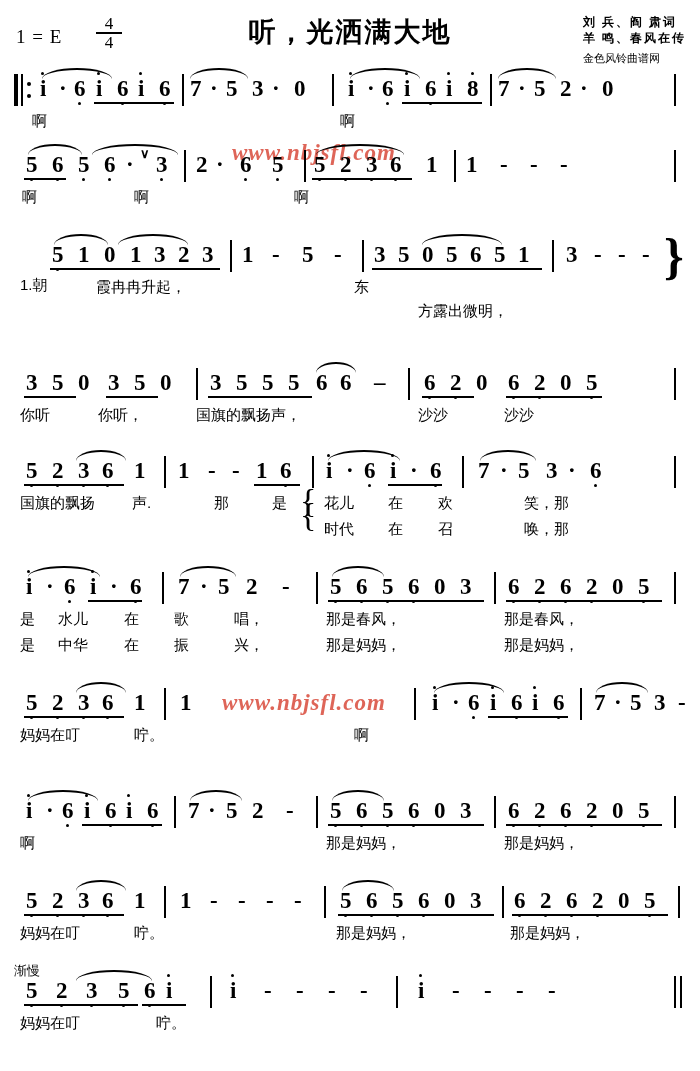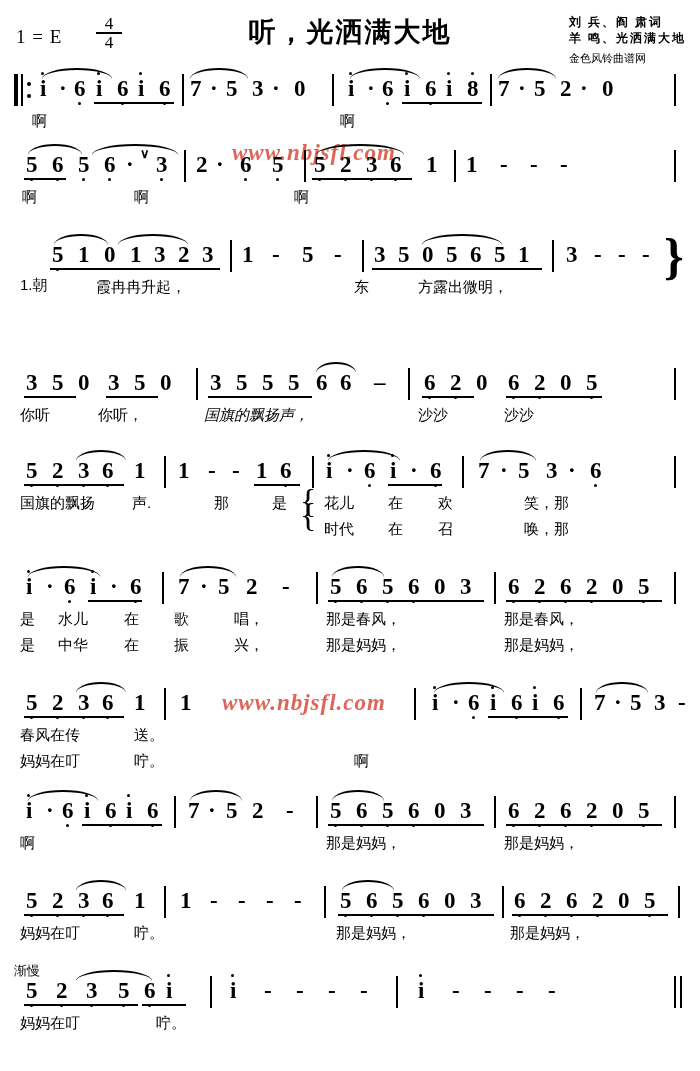--- a/index.html
+++ b/index.html
@@ -226,7 +226,7 @@
   <div class="title">听，光洒满大地</div>
   <div class="credits">
     <div>刘  兵、阎  肃词</div>
-    <div>羊  鸣、光洒满大地</div>
+    <div>羊  鸣、春风在传</div>
     <div class="site">金色风铃曲谱网</div>
   </div>
 

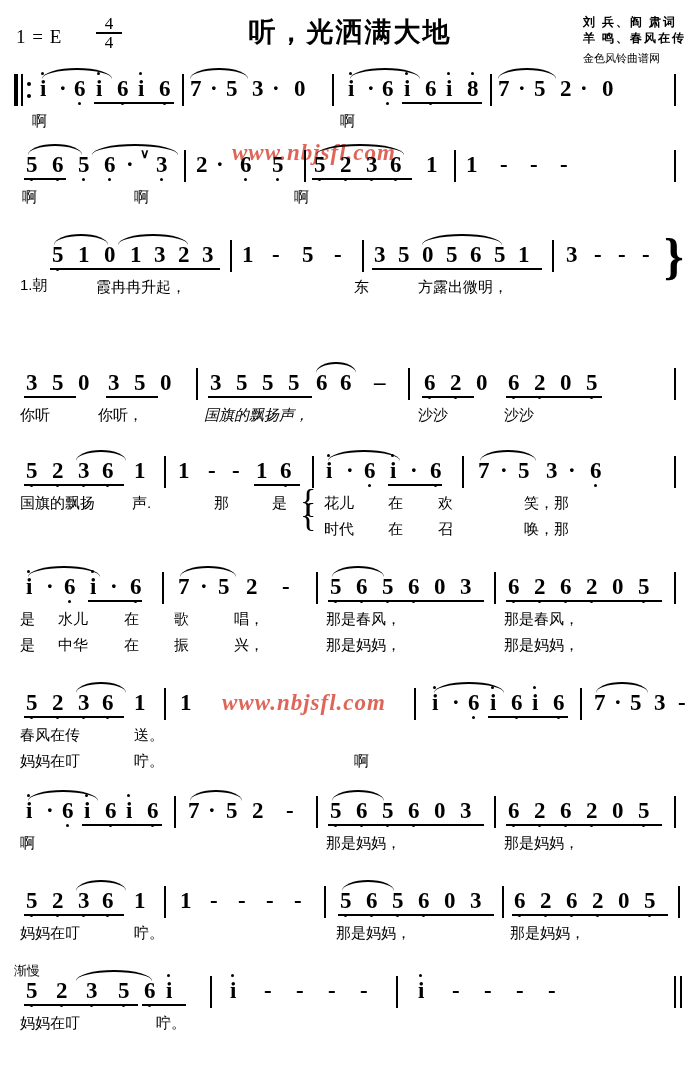--- a/index.html
+++ b/index.html
@@ -361,7 +361,7 @@
       <span class="verse-no" style="left:6px;">1.朝</span>
       <span class="lyr" style="left:82px;">霞冉冉升起，</span>
       <span class="lyr" style="left:340px;">东</span>
-      <span class="lyr" style="left:404px;">方露出微明，</span>
+      <span class="lyr" style="left:404px;margin-top:24px;">方露出微明，</span>
     </div>
   </div>
 

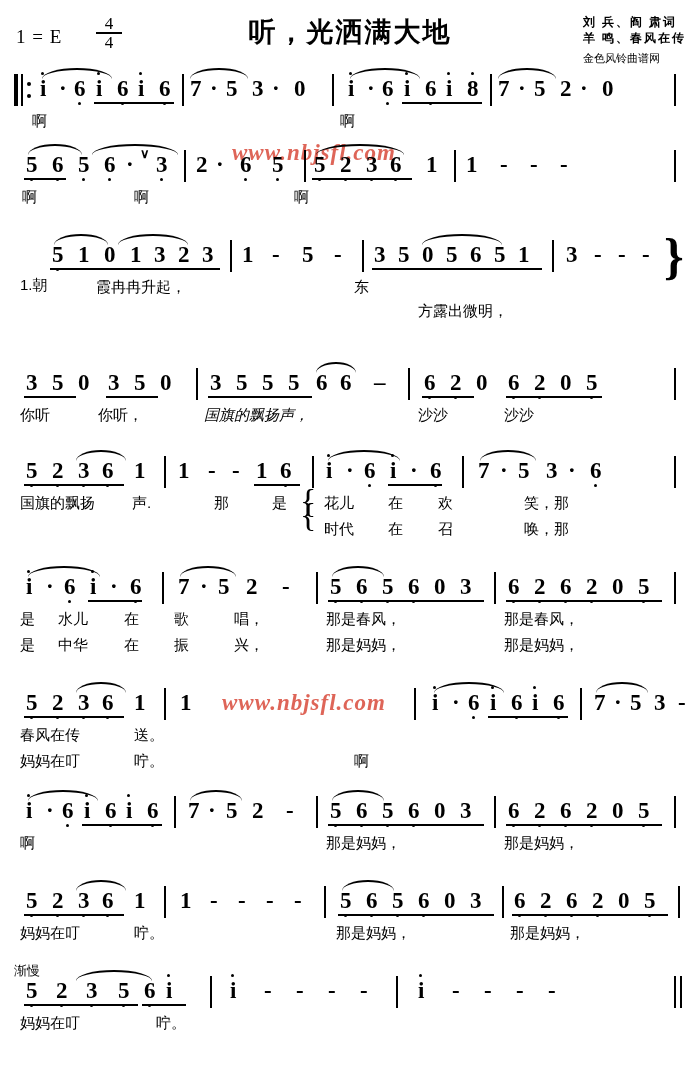--- a/index.html
+++ b/index.html
@@ -401,7 +401,7 @@
     <div class="lyricline">
       <span class="lyr" style="left:6px;">你听</span>
       <span class="lyr" style="left:84px;">你听，</span>
-      <span class="lyr" style="left:190px;font-style:italic;">国旗的飘扬声，</span>
+      <span class="lyr" style="left:182px;">国旗的飘扬声，</span>
       <span class="lyr" style="left:404px;">沙沙</span>
       <span class="lyr" style="left:490px;">沙沙</span>
     </div>

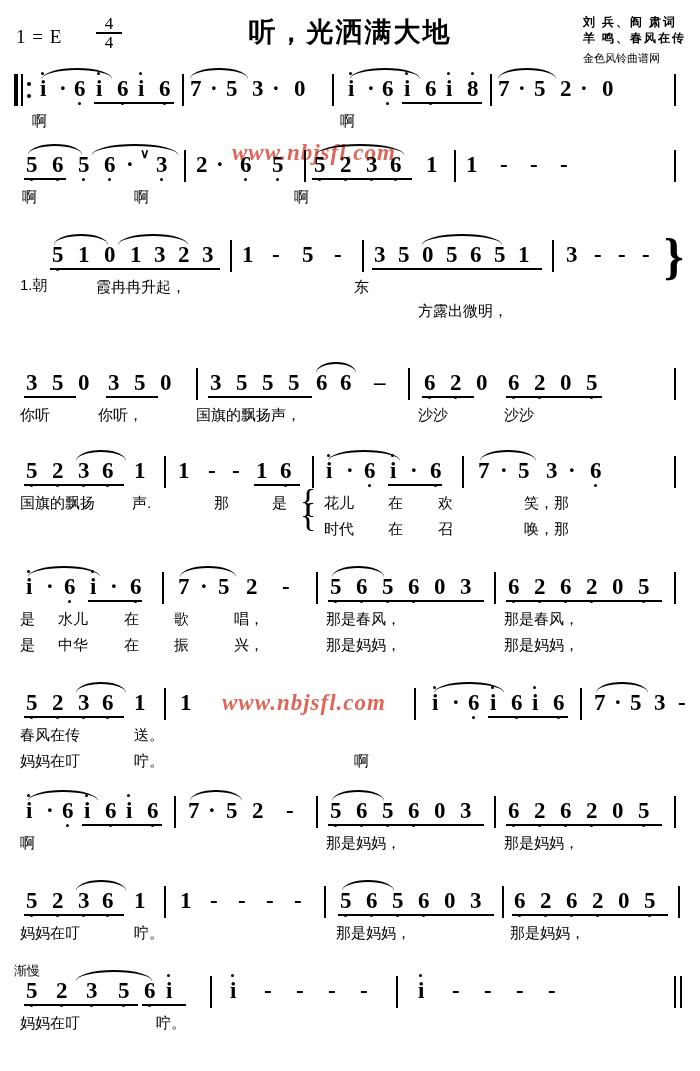--- a/index.html
+++ b/index.html
@@ -550,10 +550,6 @@
       <span class="n" style="left:664px;">-</span>
     </div>
     <div class="lyricline">
-      <span class="lyr" style="left:6px;">春风在传</span>
-      <span class="lyr" style="left:120px;">送。</span>
-    </div>
-    <div class="lyricline">
       <span class="lyr" style="left:6px;">妈妈在叮</span>
       <span class="lyr" style="left:120px;">咛。</span>
       <span class="lyr" style="left:340px;">啊</span>

